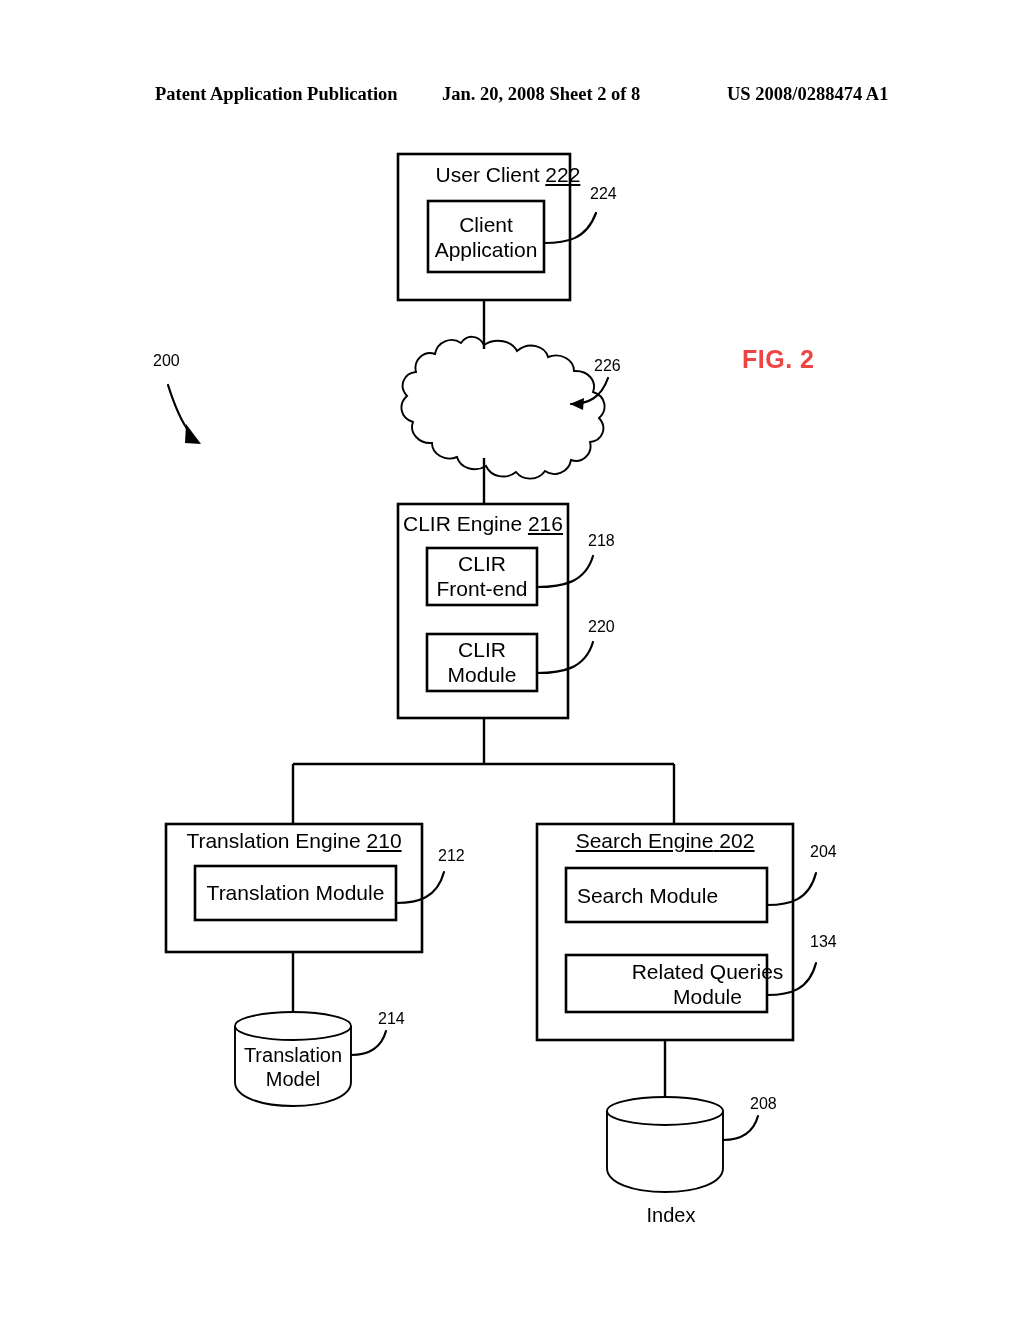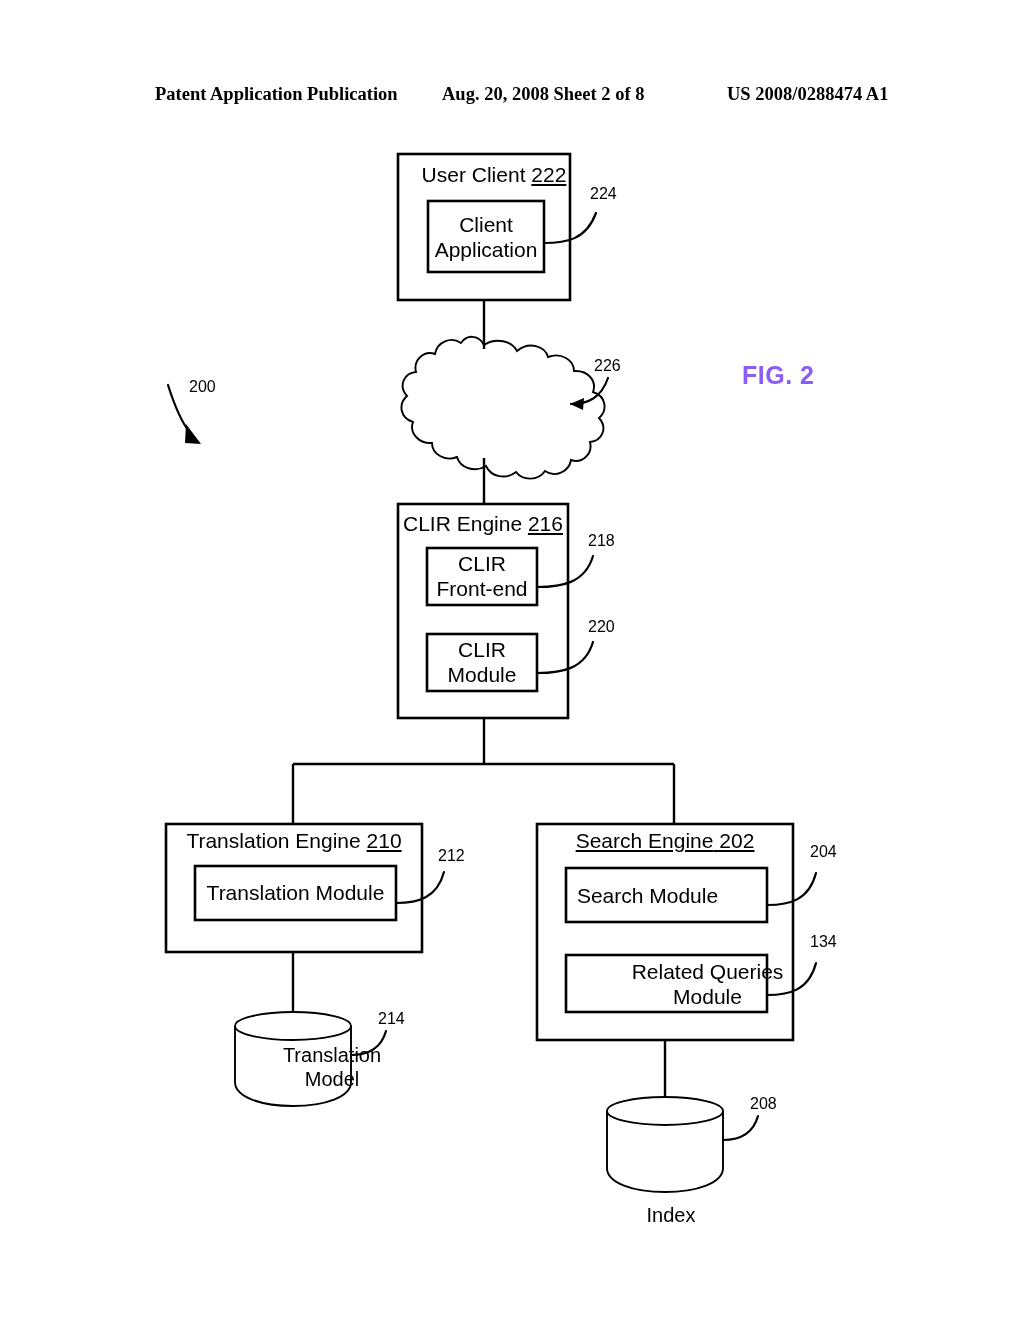--- a/index.html
+++ b/index.html
@@ -115,7 +115,7 @@
 
   <div id="pub-header">
     <span class="hdr-left">Patent Application Publication</span>
-    <span class="hdr-mid">Aug. 20, 2008  Sheet 2 of 8</span>
+    <span class="hdr-mid">Jan. 20, 2008  Sheet 2 of 8</span>
     <span class="hdr-right">US 2008/0288474 A1</span>
   </div>
 

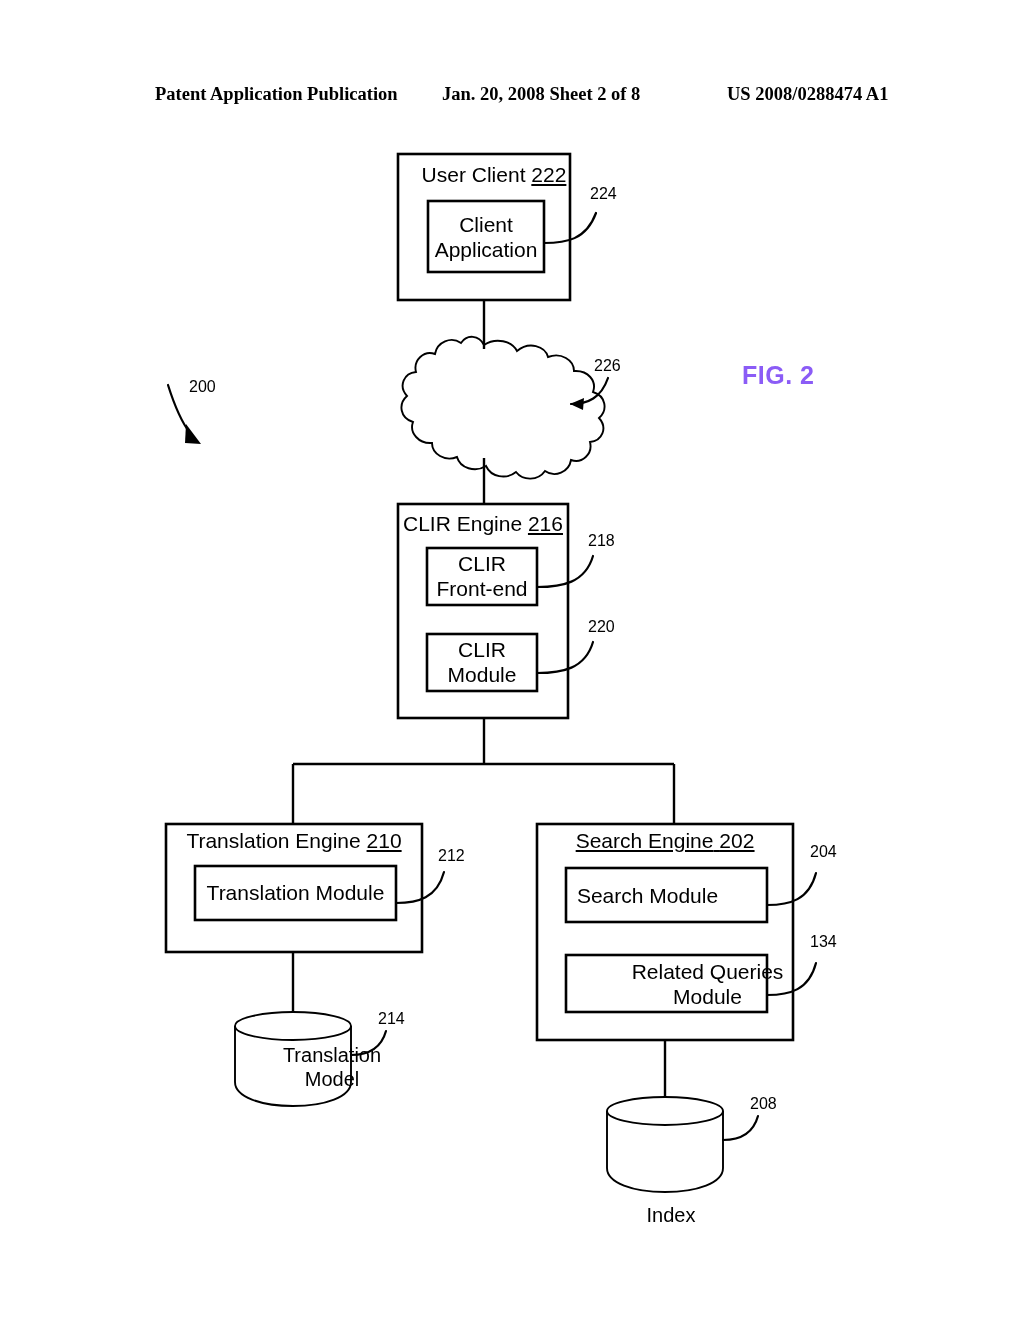--- a/index.html
+++ b/index.html
@@ -210,7 +210,7 @@
 
   <div class="lbl refnum" style="left:153px; top:378px;margin-left:36px;">200</div>
 
-  <div class="lbl box-title" style="left:398px; top:163px; width:152px;padding-left:20px;">
+  <div class="lbl box-title" style="left:412px; top:163px; width:152px;padding-left:20px;">
     <span>User Client</span>
     <u>222</u>
   </div>

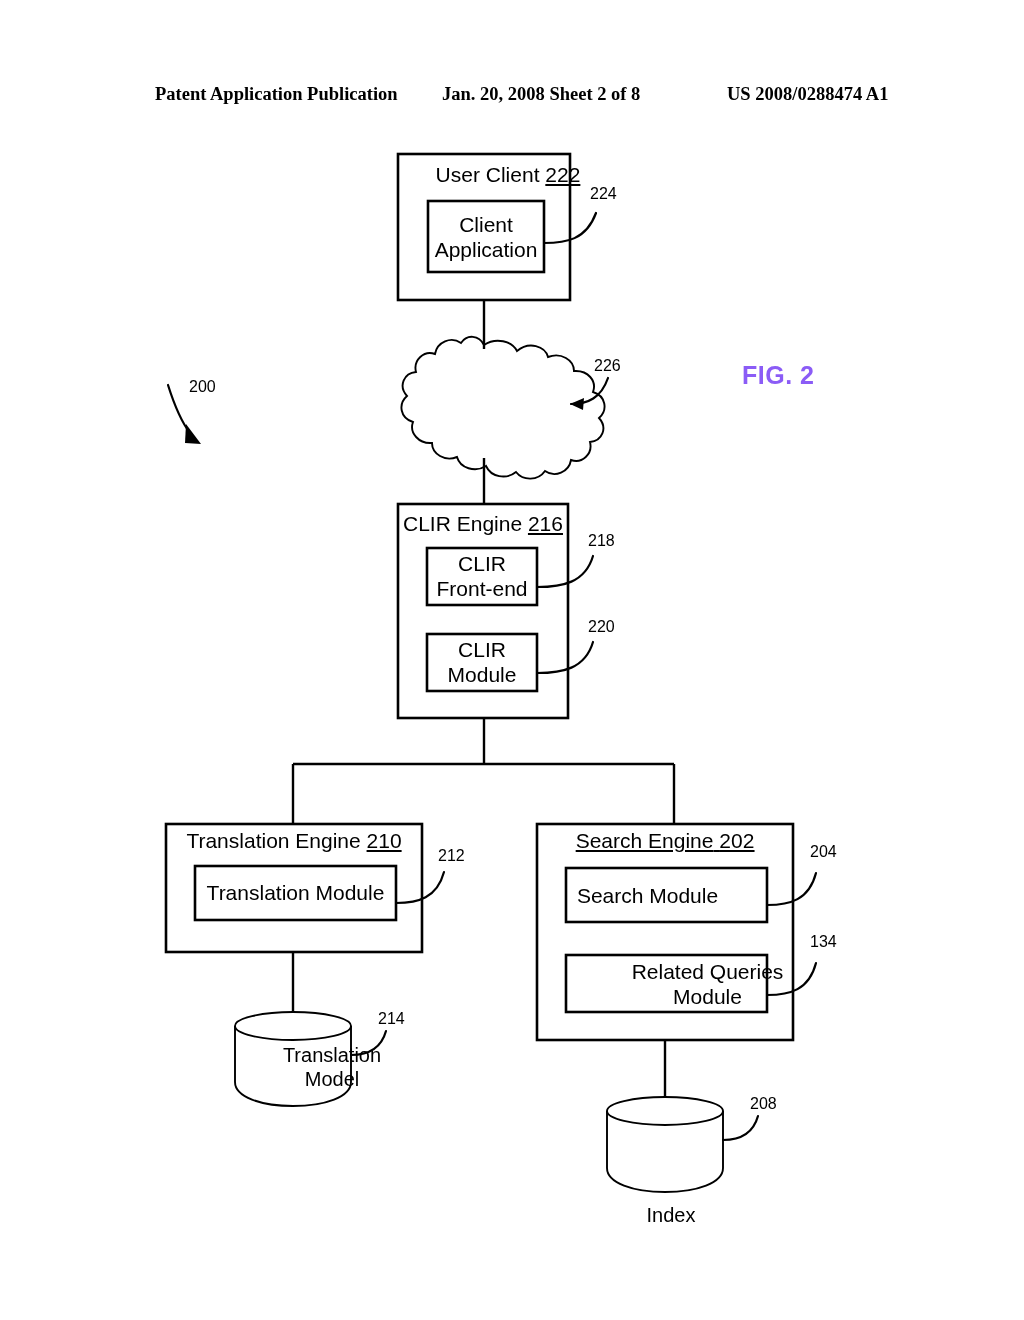--- a/index.html
+++ b/index.html
@@ -208,7 +208,7 @@
 
   </svg>
 
-  <div class="lbl refnum" style="left:153px; top:378px;margin-left:36px;">200</div>
+  <div class="lbl refnum" style="left:153px; top:352px;">200</div>
 
   <div class="lbl box-title" style="left:412px; top:163px; width:152px;padding-left:20px;">
     <span>User Client</span>

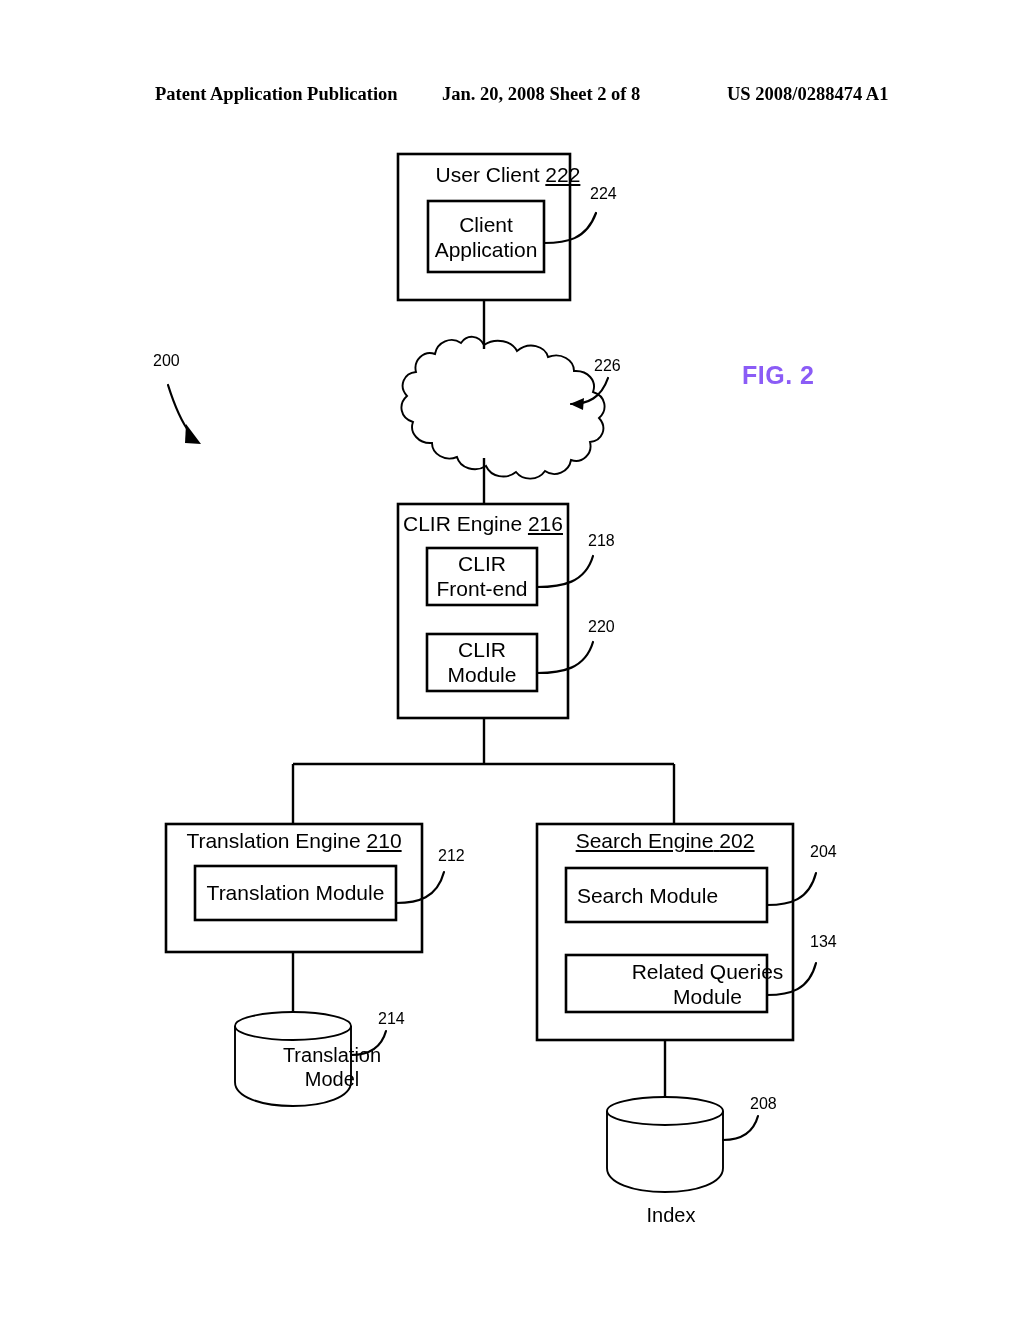--- a/index.html
+++ b/index.html
@@ -44,8 +44,7 @@
     font-weight: bold;
     font-size: 25px;
     letter-spacing: 0.5px;
-    color: #8b5cf6;
-    margin-top: 16px;
+    color: #ef4444;
   }
 
   

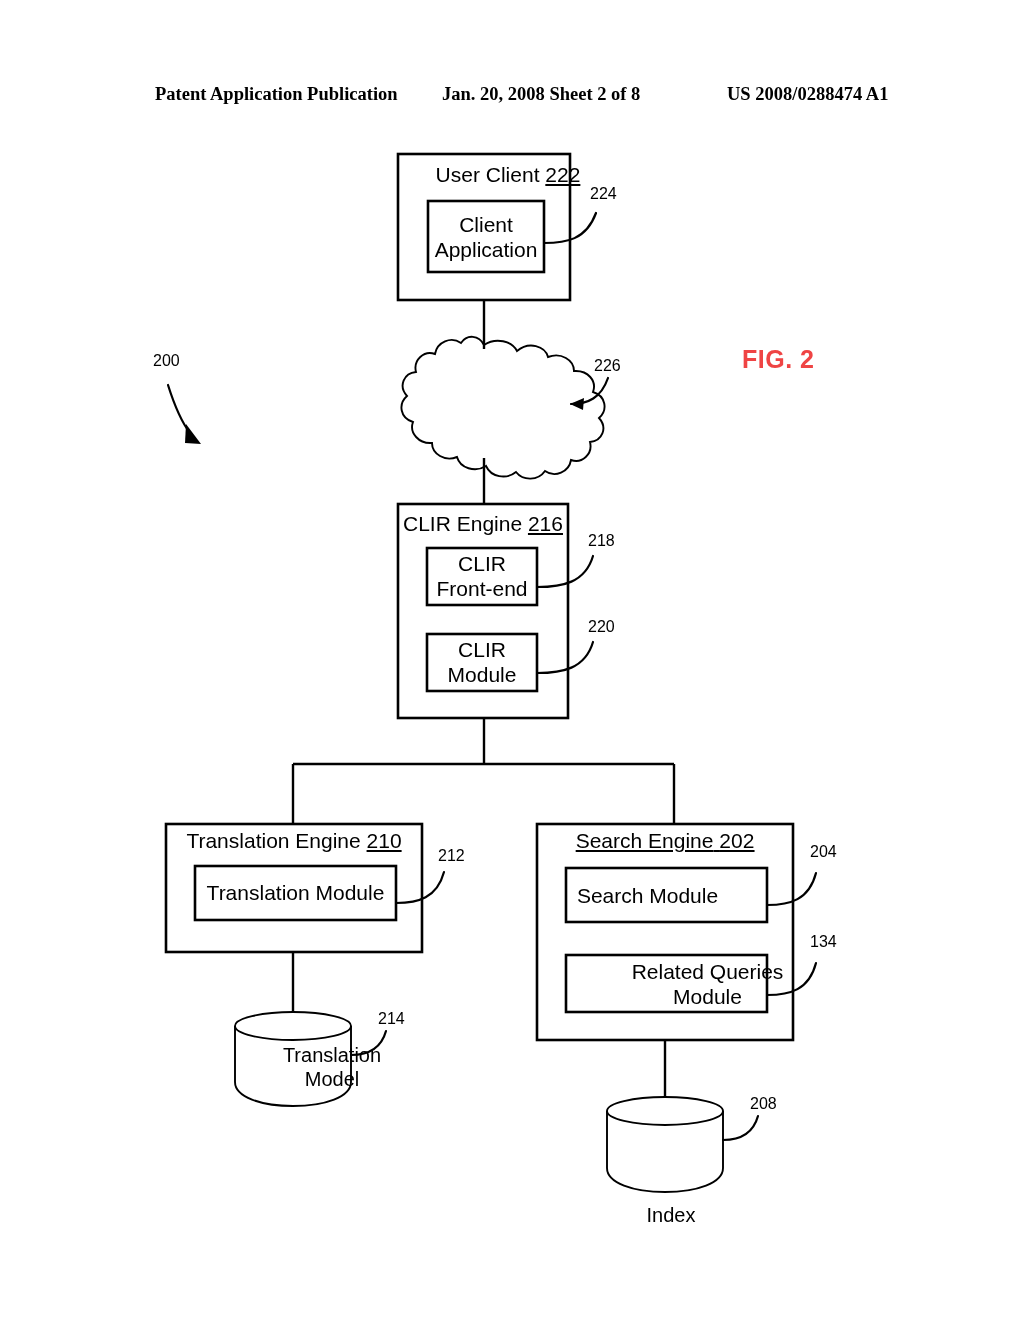--- a/index.html
+++ b/index.html
@@ -259,7 +259,7 @@
   </div>
   <div class="lbl refnum" style="left:810px; top:933px;">134</div>
 
-  <div class="lbl db-text" style="left:235px; top:1043px; width:116px;padding-left:39px;">
+  <div class="lbl db-text" style="left:235px; top:1043px; width:116px;">
     <span>Translation</span><br>
     <span>Model</span>
   </div>

